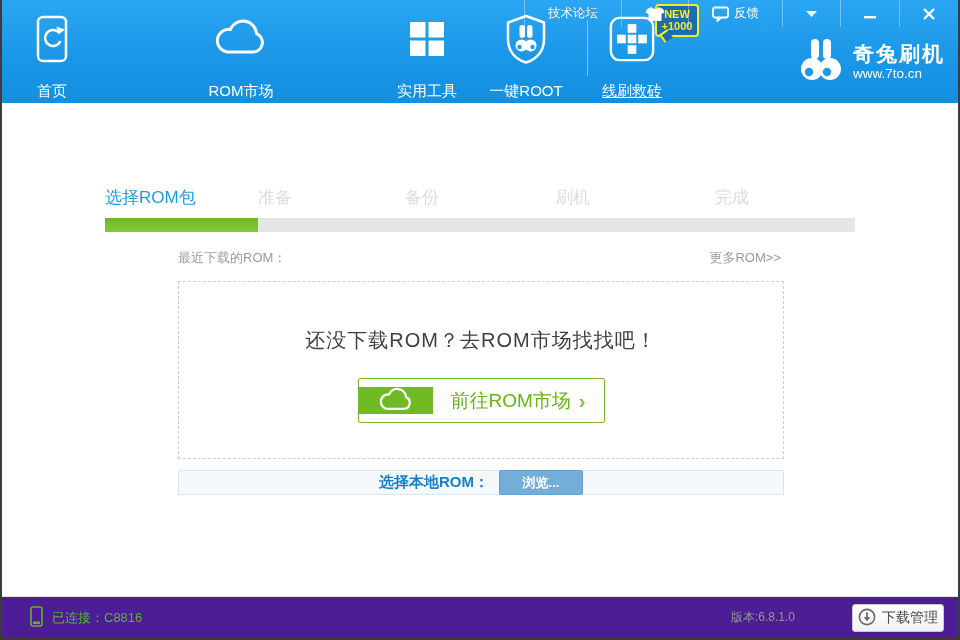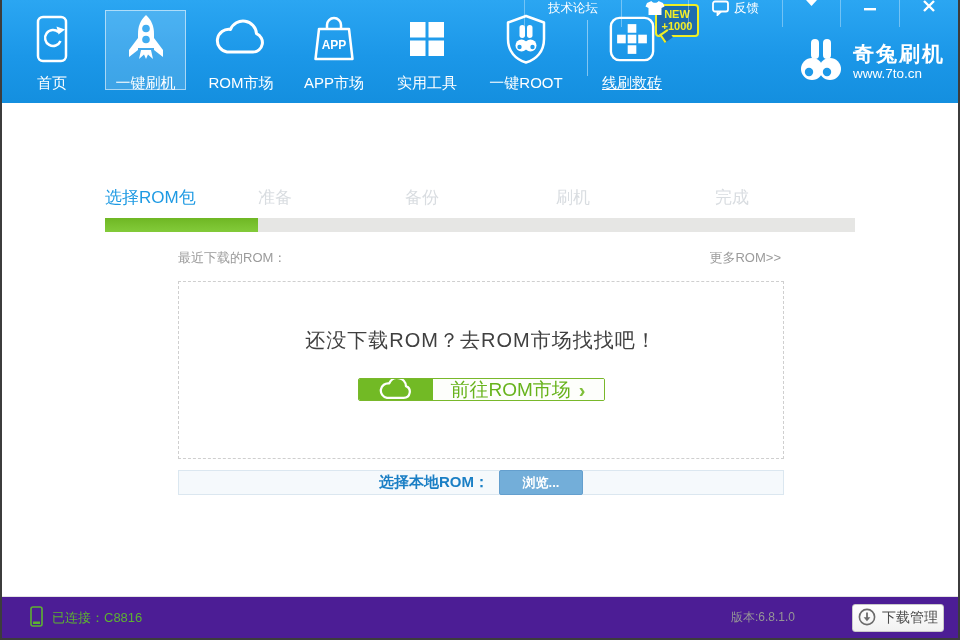--- a/index.html
+++ b/index.html
@@ -25,7 +25,7 @@
                transform:rotate(55deg); }
 
   .toolbar { position:absolute; top:0; right:0; height:27px; display:flex; align-items:stretch; z-index:4; }
-  .tool { display:flex; align-items:flex-start; padding:0 23px; color:#fff; font-size:12.5px;
+  .tool { display:flex; align-items:center; padding:0 23px; color:#fff; font-size:12.5px;
           border-left:1px solid rgba(255,255,255,0.35); cursor:pointer; }
   .tool .glyph { display:flex; align-items:center; }
   .tool-feedback svg { margin-right:5px; }

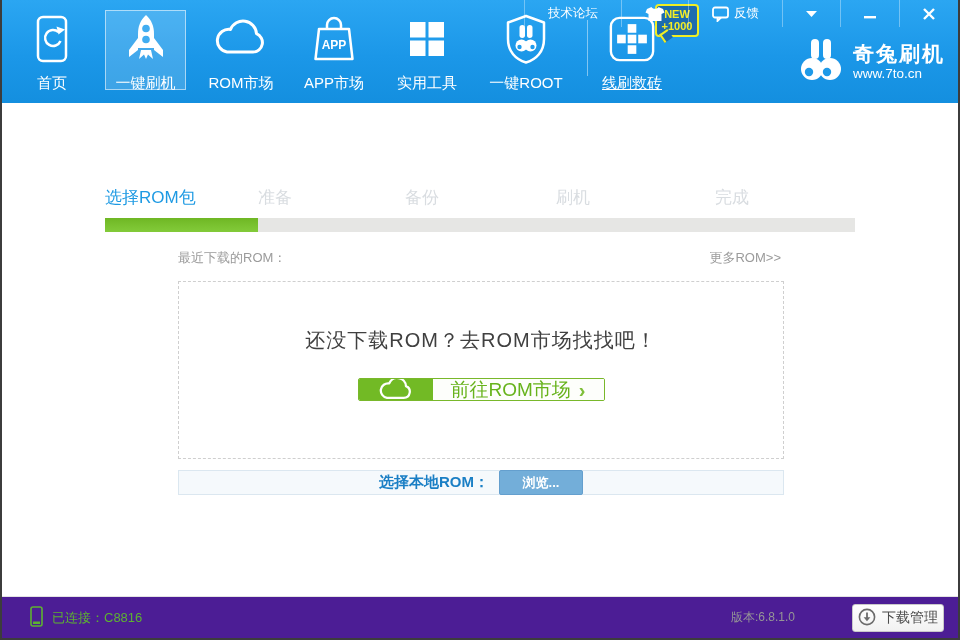--- a/index.html
+++ b/index.html
@@ -114,16 +114,6 @@
       <div class="nav-label">ROM市场</div>
     </div>
 
-    <div class="nav-item" style="left:285px;width:94px;">
-      <div class="nav-icon">
-        <svg width="48" height="50" viewBox="0 0 48 50">
-            <path d="M17 16 V11 A7 7 0 0 1 31 11 V16" fill="none" stroke="#fff" stroke-width="2.5"></path>
-            <path d="M9 15 H39 L42.5 45 H5.5 Z" fill="none" stroke="#fff" stroke-width="2.5" stroke-linejoin="round"></path>
-            <text x="24" y="35" font-size="12" font-weight="bold" fill="#fff" text-anchor="middle" font-family="Liberation Sans, sans-serif">APP</text>
-          </svg>
-      </div>
-      <div class="nav-label">APP市场</div>
-    </div>
 
     <div class="nav-item" style="left:378px;width:94px;">
       <div class="nav-icon">

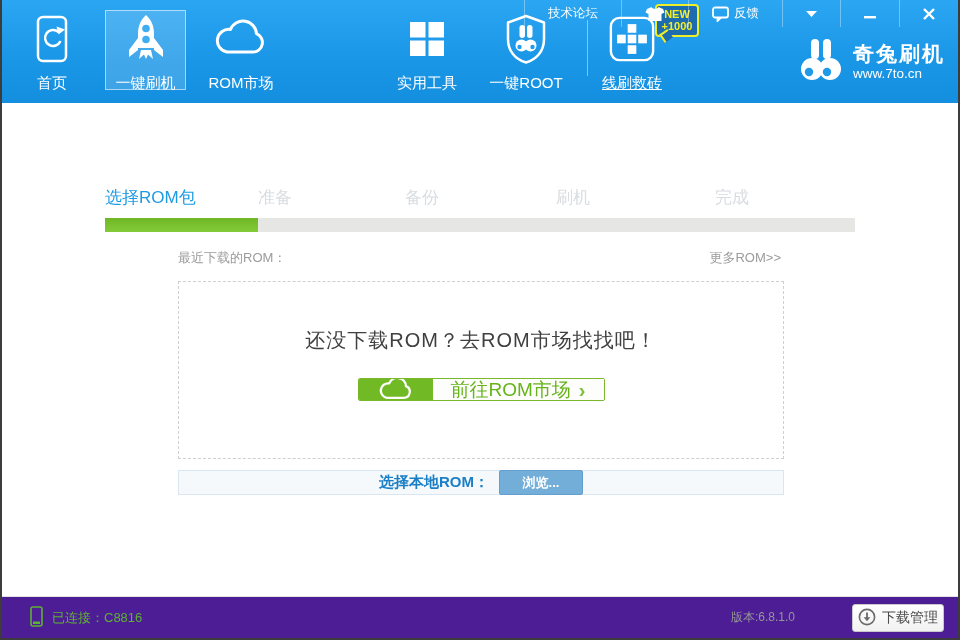--- a/index.html
+++ b/index.html
@@ -13,7 +13,7 @@
   .nav-item { position:absolute; top:10px; height:80px; padding-top:2px; text-align:center;
               color:#fff; cursor:pointer; border:1px solid transparent; }
   .nav-item .nav-icon { height:52px; display:flex; align-items:center; justify-content:center; }
-  .nav-item .nav-label { font-size:15px; margin-top:9px; }
+  .nav-item .nav-label { font-size:15px; margin-top:17px; }
   .nav-item.active { background:rgba(255,255,255,0.17); border:1px solid rgba(255,255,255,0.55); }
   .nav-divider { position:absolute; left:585px; top:20px; width:1px; height:56px; background:rgba(255,255,255,0.45); }
 

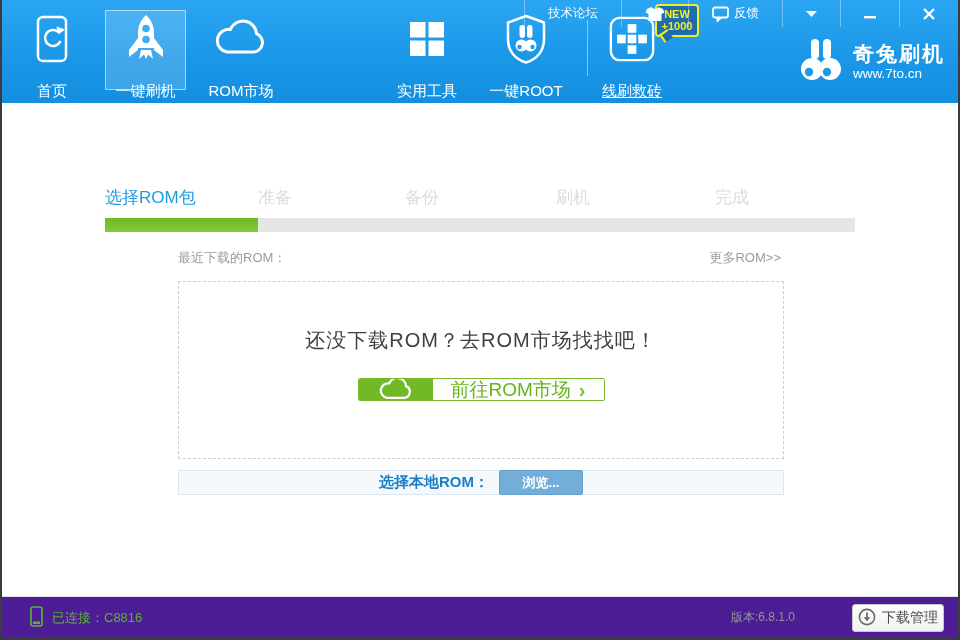--- a/index.html
+++ b/index.html
@@ -91,19 +91,6 @@
       <div class="nav-label">首页</div>
     </div>
 
-    <div class="nav-item active" style="left:103px;width:81px;">
-      <div class="nav-icon">
-        <svg width="46" height="50" viewBox="0 0 44 50">
-            <path d="M22 1 C27.5 6 30 12 30 20 L30 34 L14 34 L14 20 C14 12 16.5 6 22 1 Z" fill="#fff"></path>
-            <circle cx="22" cy="14.5" r="3.8" fill="#41adf1"></circle>
-            <circle cx="22" cy="25.5" r="3.8" fill="#41adf1"></circle>
-            <path d="M14 24 L5 36 L5 43 L14 36 Z" fill="#fff"></path>
-            <path d="M30 24 L39 36 L39 43 L30 36 Z" fill="#fff"></path>
-            <path d="M17 36 L27 36 L29 45 L24 40.5 L22 45 L20 40.5 L15 45 Z" fill="#fff"></path>
-          </svg>
-      </div>
-      <div class="nav-label">一键刷机</div>
-    </div>
 
     <div class="nav-item" style="left:192px;width:94px;">
       <div class="nav-icon">

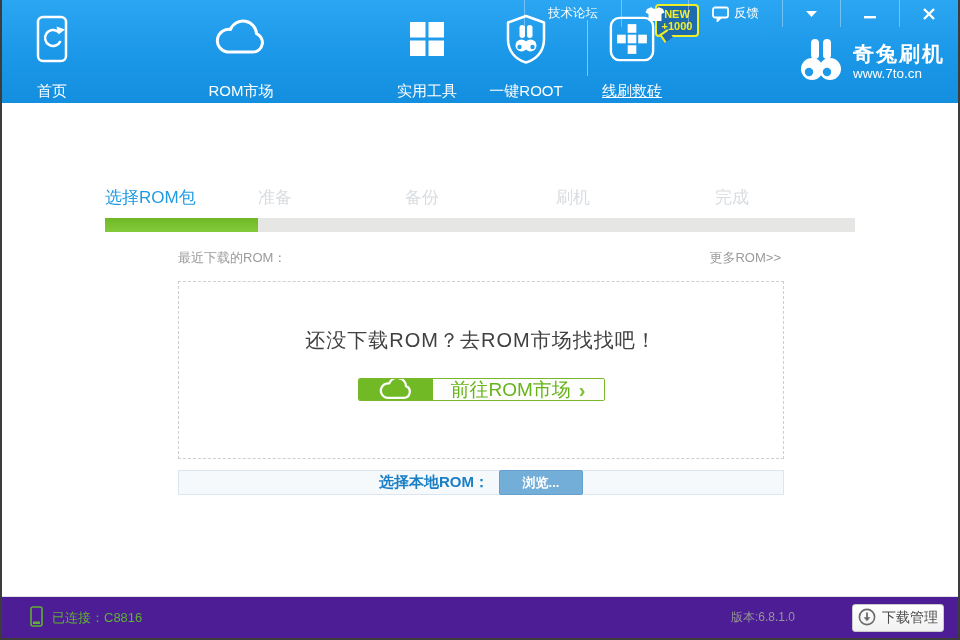--- a/index.html
+++ b/index.html
@@ -48,7 +48,7 @@
   .empty-box { position:absolute; left:176px; top:281px; width:606px; height:178px;
                border:1px dashed #cfcfcf; background:#fff; text-align:center; padding-top:45px; }
   .empty-msg { font-size:20px; color:#404040; letter-spacing:1px; }
-  .market-btn { margin:24px auto 1px; width:247px; height:23px; display:flex;
+  .market-btn { margin:24px auto 1px; width:247px; height:45px; display:flex;
                 border:1px solid #79b82b; border-radius:2px; cursor:pointer; overflow:hidden;align-items:center; }
   .market-btn .btn-cloud { width:74px; background:#72ba25; display:flex; align-items:center; justify-content:center; }
   .market-btn .btn-text { flex:1; background:#fdfefb; display:flex; align-items:center; justify-content:center;

